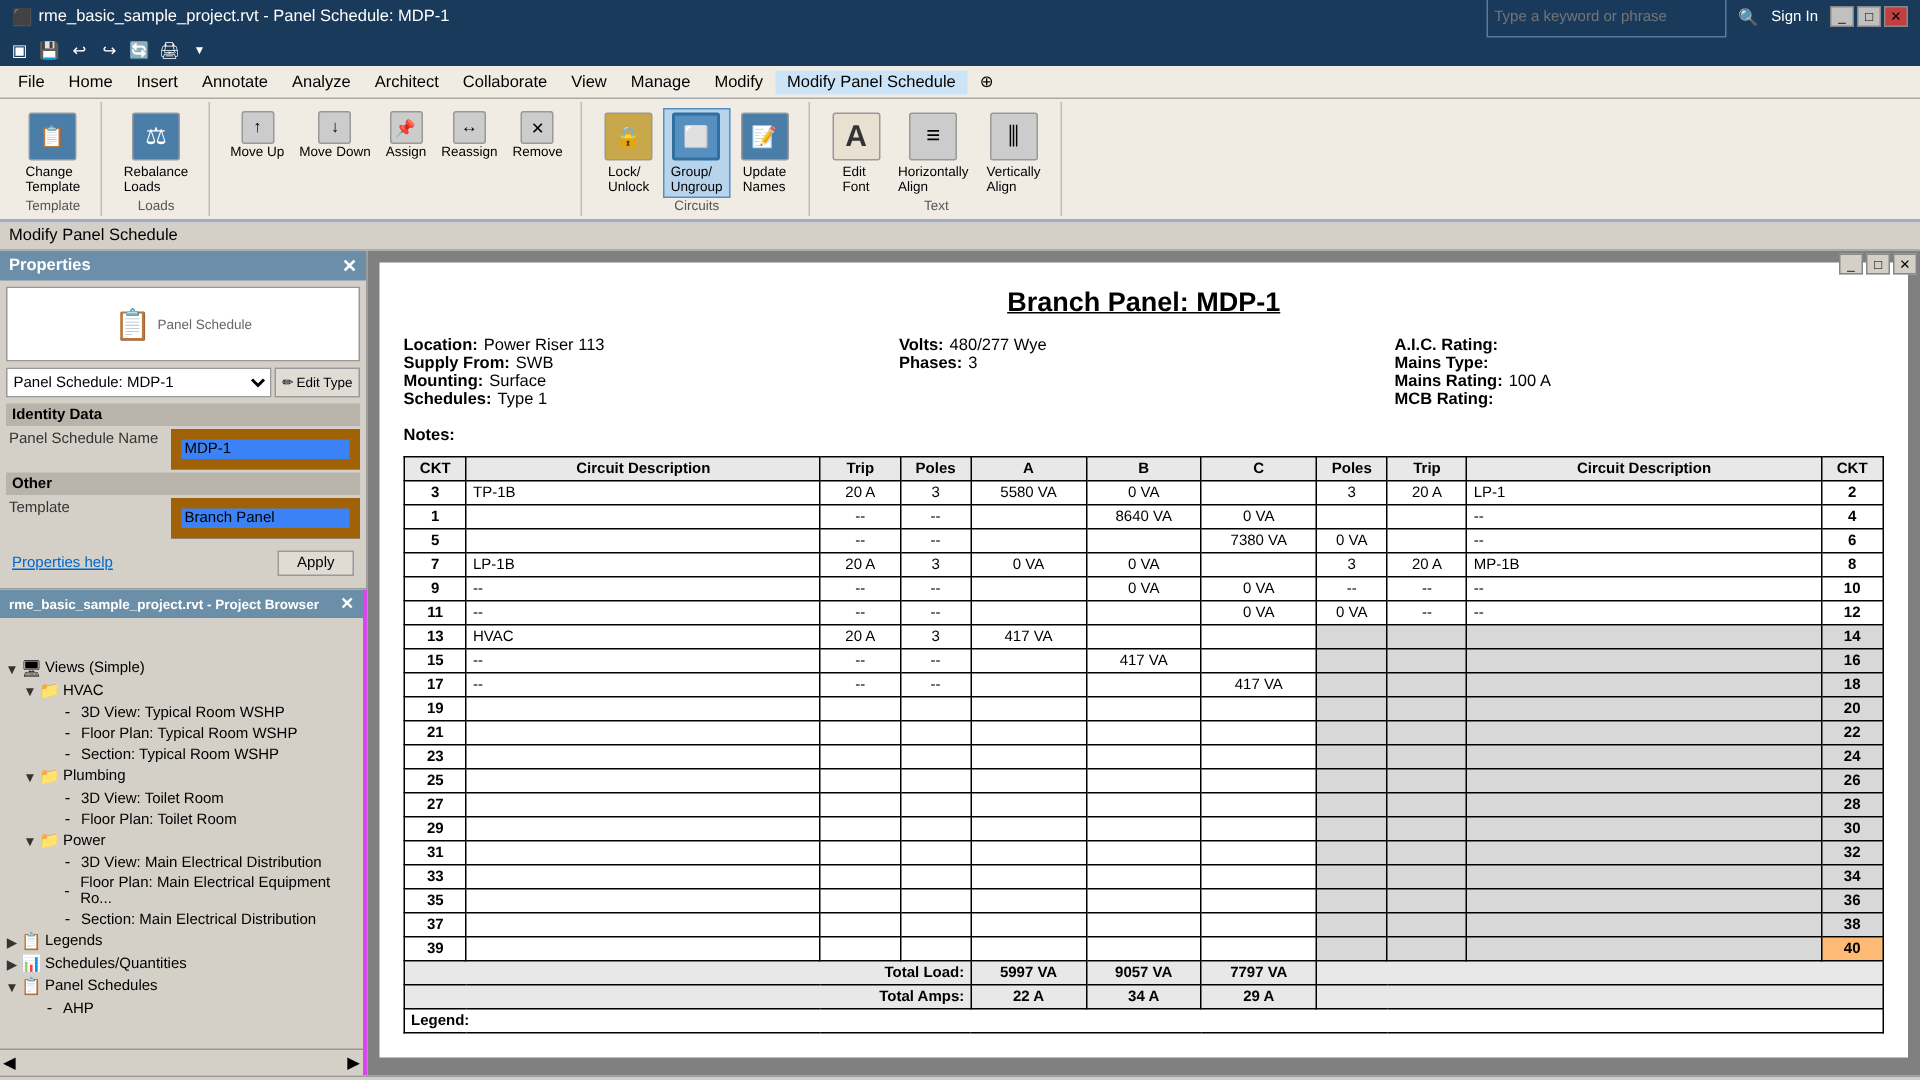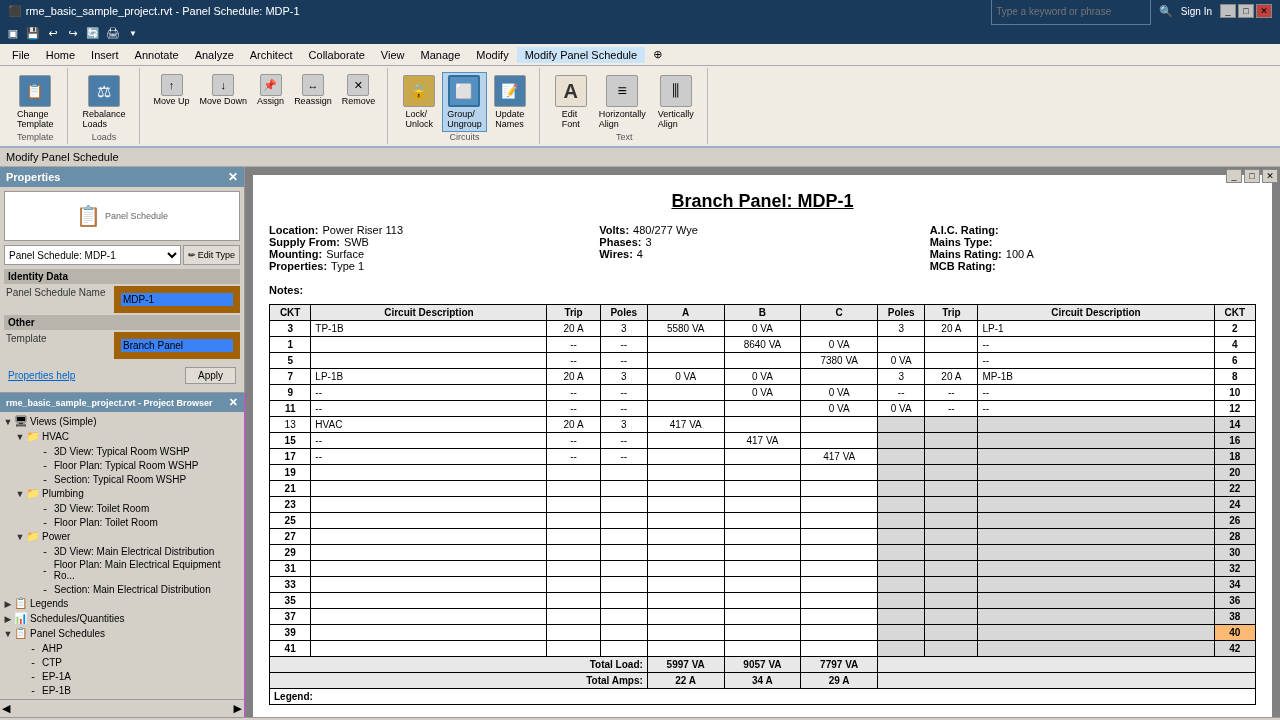--- a/index.html
+++ b/index.html
@@ -696,10 +696,6 @@
           <div class="info-row">
             <span class="info-label">Phases:</span>
             <span>3</span>
-          </div>
-          <div class="info-row">
-            <span class="info-label">Wires:</span>
-            <span>4</span>
           </div>
         </div>
         <div>

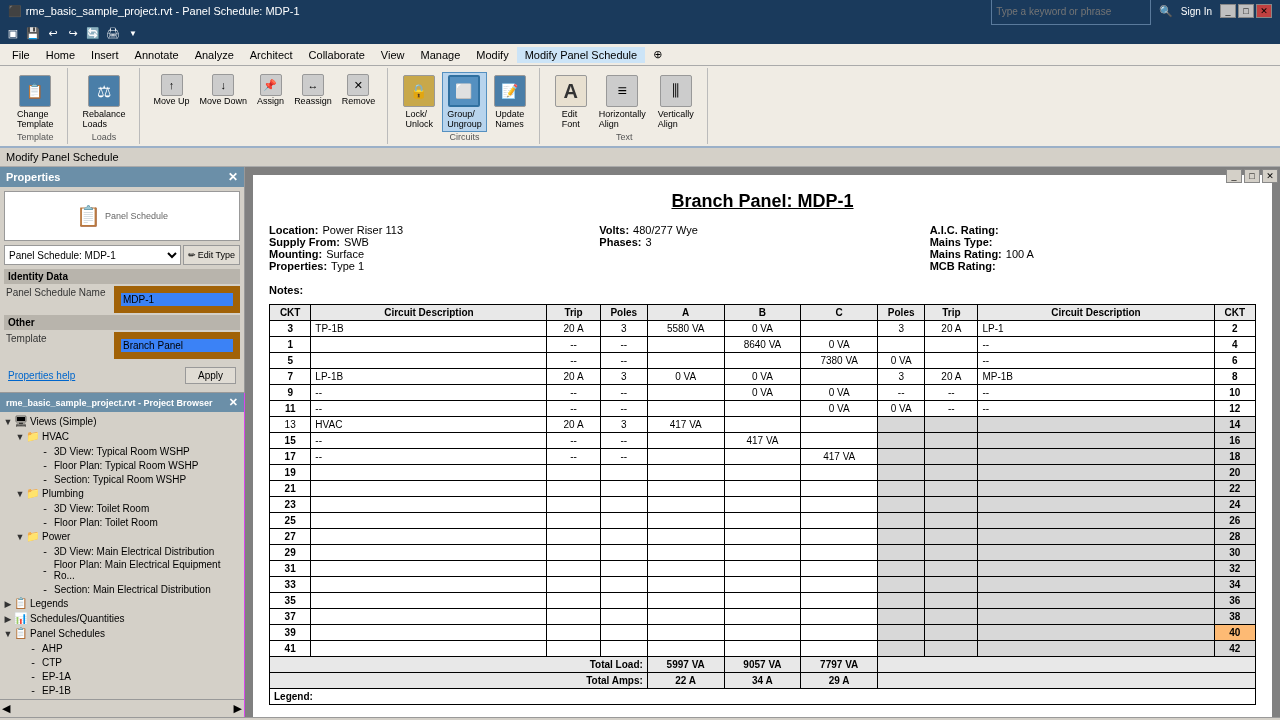--- a/index.html
+++ b/index.html
@@ -684,7 +684,7 @@
             <span>Surface</span>
           </div>
           <div class="info-row">
-            <span class="info-label">Properties:</span>
+            <span class="info-label">Schedules:</span>
             <span>Type 1</span>
           </div>
         </div>

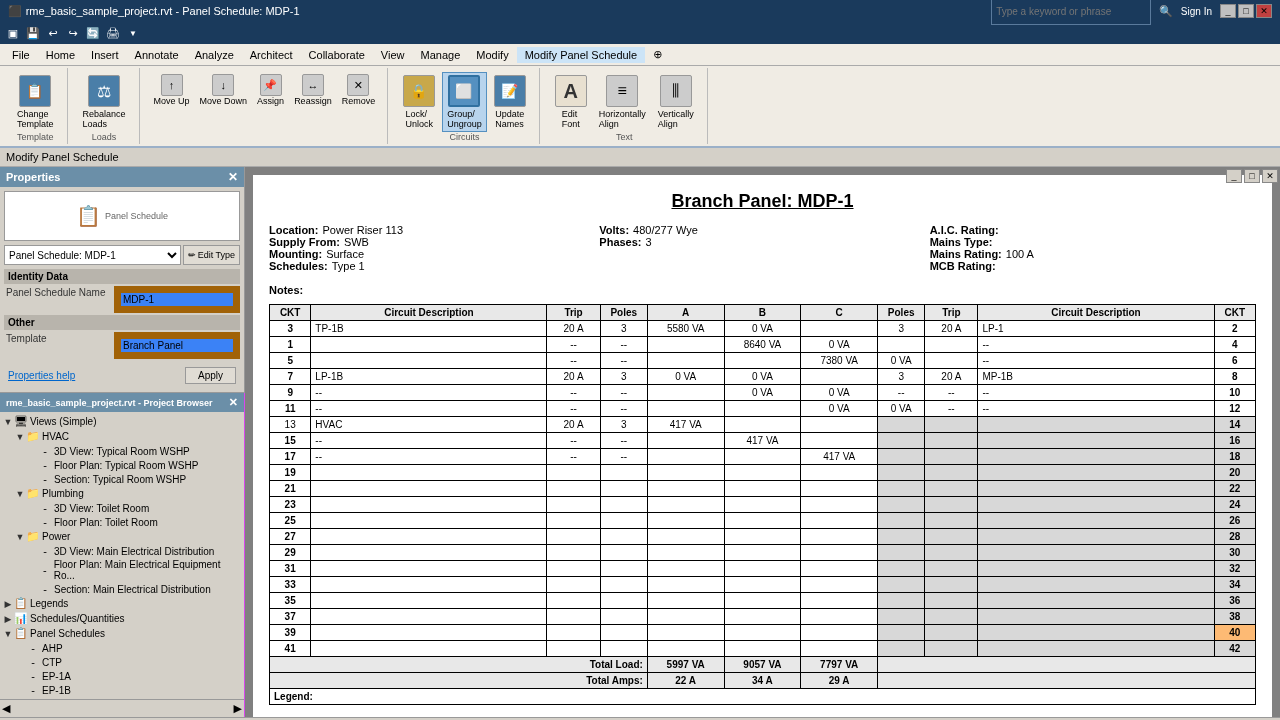--- a/index.html
+++ b/index.html
@@ -535,7 +535,7 @@
       </div>
     </div>
 
-    <div style="flex:1;background:#d4d0c8;border-right:1px solid #d946ef;overflow:hidden;display:flex;flex-direction:column;">
+    <div style="flex:1;background:#d4d0c8;border-right:3px solid #d946ef;overflow:hidden;display:flex;flex-direction:column;gap:24px;">
       <div class="browser-header">
         <span style="font-size:9px;">rme_basic_sample_project.rvt - Project Browser</span>
         <span style="cursor:pointer;">✕</span>

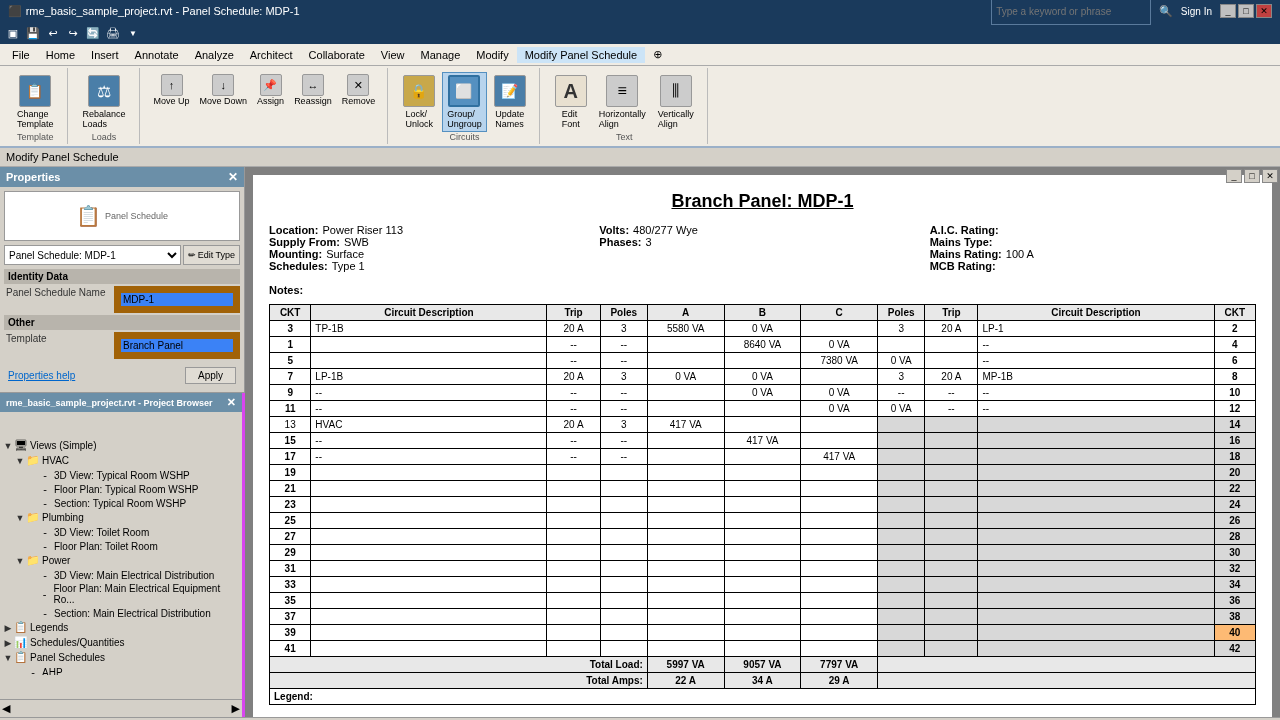--- a/index.html
+++ b/index.html
@@ -818,7 +818,7 @@
     <td style="font-weight:bold;">12</td>
   </tr>
             <tr>
-    <td style="font-weight:normal;">13</td>
+    <td style="font-weight:bold;">13</td>
     <td style="text-align:left;">HVAC</td>
     <td>20 A</td>
     <td>3</td>

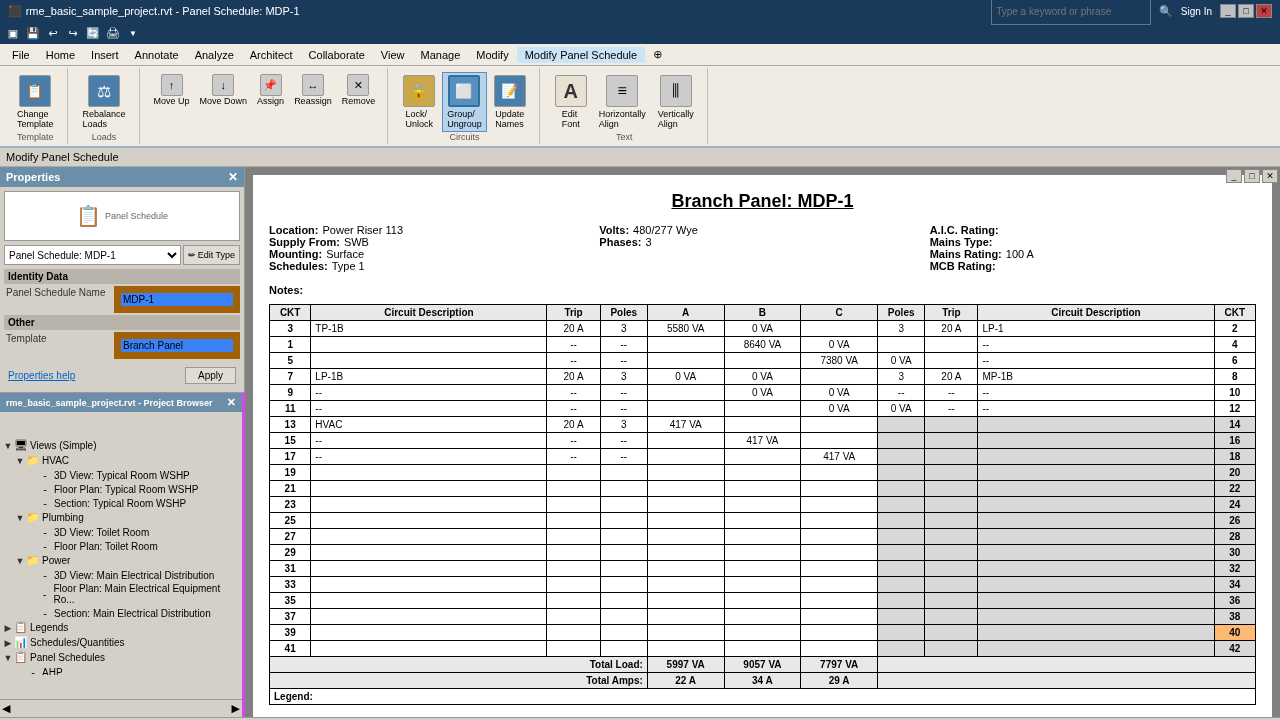--- a/index.html
+++ b/index.html
@@ -999,19 +999,6 @@
     <td style="text-align:left;background:#d8d8d8;"></td>
     <td style="font-weight:bold;background:#fdba74;">40</td>
   </tr>
-            <tr>
-    <td style="font-weight:bold;">41</td>
-    <td style="text-align:left;"></td>
-    <td></td>
-    <td></td>
-    <td></td>
-    <td></td>
-    <td></td>
-    <td style="background:#d8d8d8;"></td>
-    <td style="background:#d8d8d8;"></td>
-    <td style="text-align:left;background:#d8d8d8;"></td>
-    <td style="font-weight:bold;background:#d8d8d8;">42</td>
-  </tr>
           </tbody>
         <tfoot>
           <tr class="total-row">

